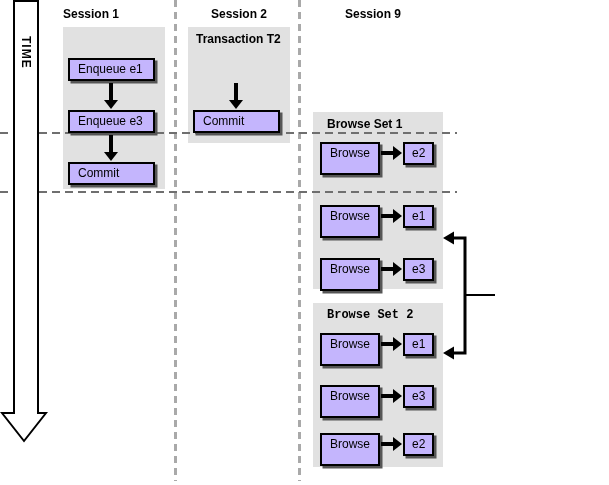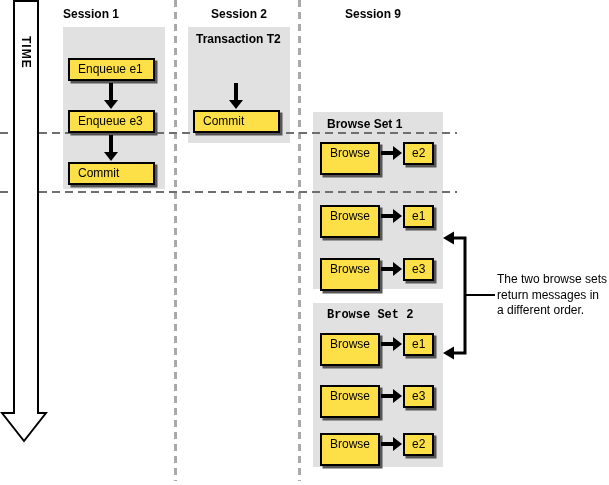--- a/index.html
+++ b/index.html
@@ -17,7 +17,7 @@
   .panel-title { position:absolute; font-size:12px; font-weight:bold; white-space:nowrap; z-index:5; }
   .session-h { position:absolute; font-size:12px; font-weight:bold; white-space:nowrap; }
   
-  .box { position:absolute; box-sizing:border-box; background:#fde047;
+  .box { position:absolute; box-sizing:border-box; background:#c4b5fd;
     border:2px solid #000; box-shadow:2.5px 2.5px 0 #565656;
     font-size:12px; line-height:19px; padding-left:8px; white-space:nowrap; z-index:6; }
   .ebox { width:31px; height:23px; padding-left:7px; }

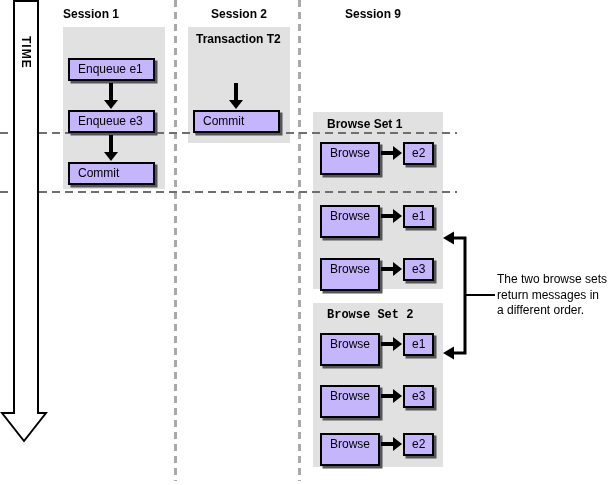--- a/index.html
+++ b/index.html
@@ -136,11 +136,6 @@
     <polygon points="3,125 14,118.5 14,131.5" fill="#000"></polygon>
   </svg>
   <div id="ann-connector"></div>
-  <div id="annotation">
-    <div>The two browse sets</div>
-    <div>return messages in</div>
-    <div>a different order.</div>
-  </div>
 
 </div>
 

